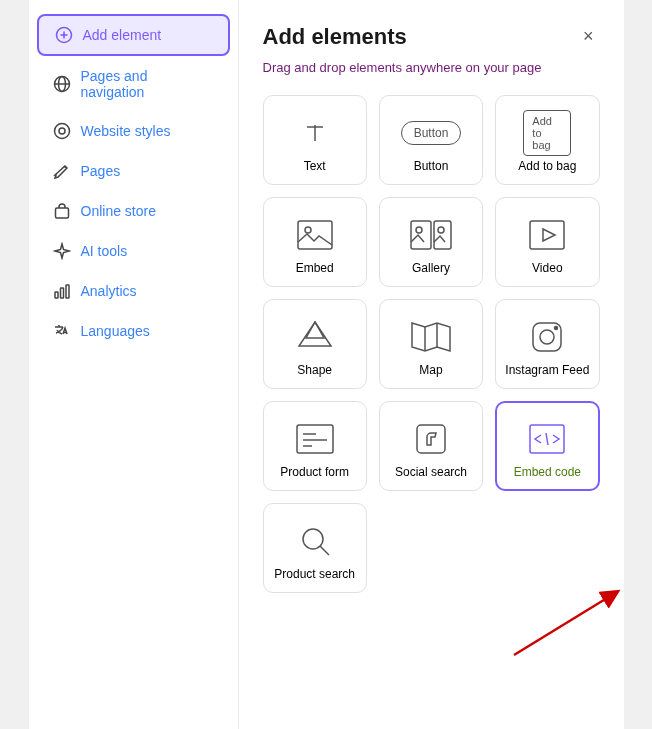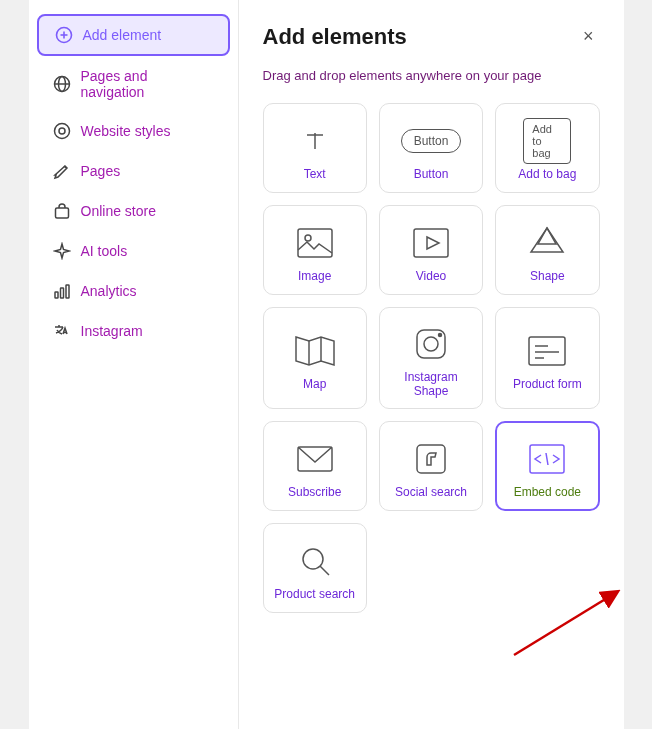--- a/index.html
+++ b/index.html
@@ -66,7 +66,7 @@
       display: flex;
       justify-content: space-between;
       align-items: flex-start;
-      margin-bottom: 18px;
+      margin-bottom: 10px;
     }
     .panel-title {
       font-size: 22px;

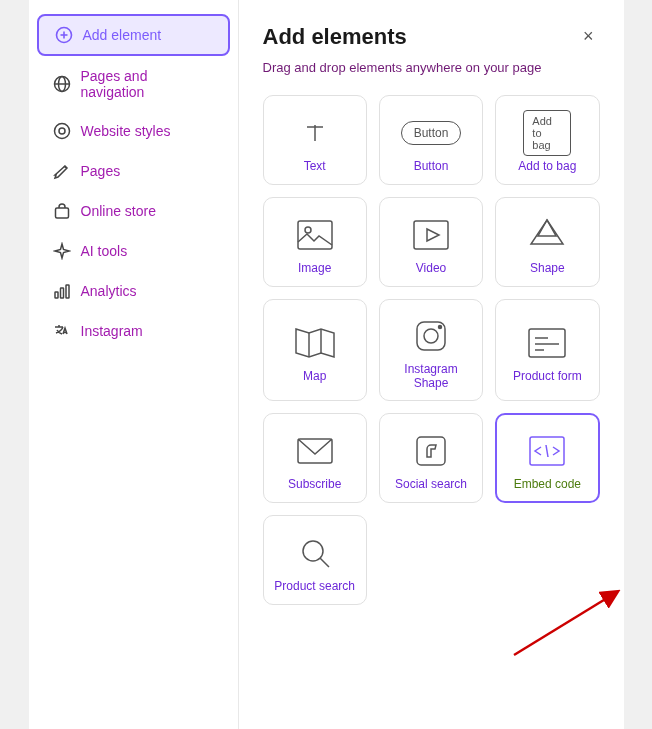--- a/index.html
+++ b/index.html
@@ -35,7 +35,7 @@
       padding: 10px 16px;
       cursor: pointer;
       font-size: 14px;
-      color: #a21caf;
+      color: #3b82f6;
       border-radius: 8px;
       margin: 2px 8px;
     }

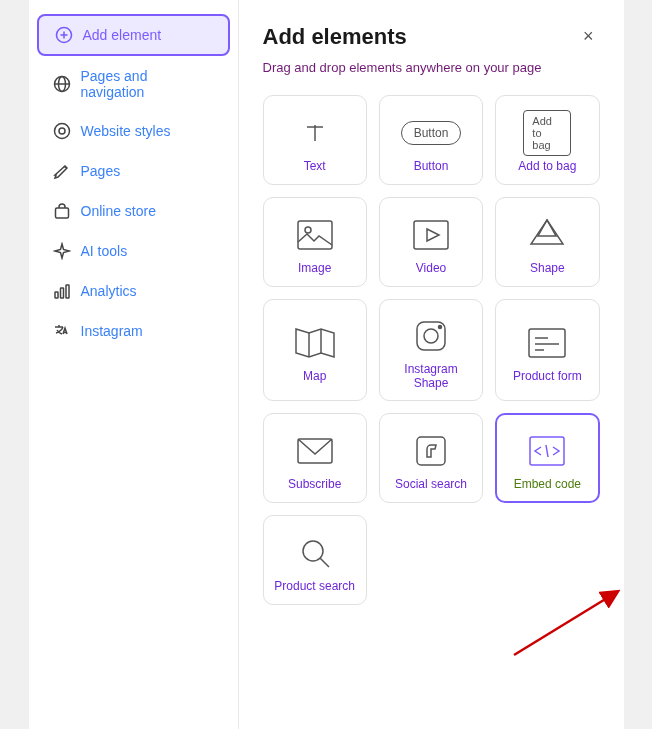--- a/index.html
+++ b/index.html
@@ -118,7 +118,7 @@
     }
     .element-card .card-label {
       font-size: 12px;
-      color: #6d28d9;
+      color: #000000;
       text-align: center;
     }
 

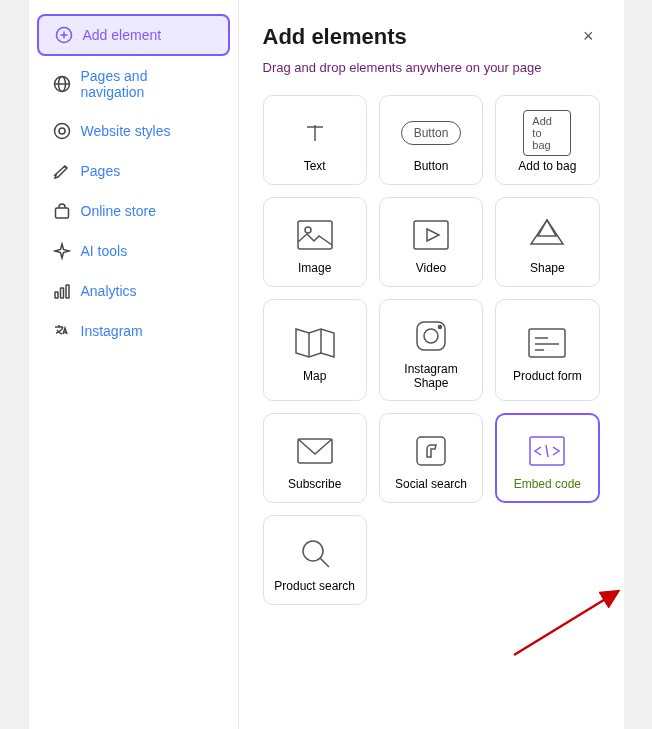--- a/index.html
+++ b/index.html
@@ -262,7 +262,7 @@
             <path d="M3 24l9-8 7 7 5-5 13 9"></path>
           </svg>
         </div>
-        <span class="card-label">Image</span>
+        <span class="card-label">Embed</span>
       </div>
 
 

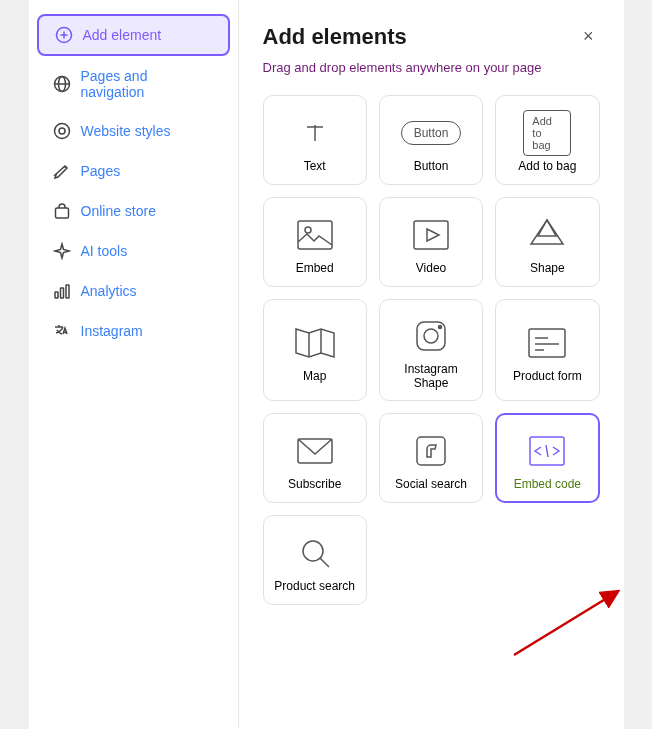--- a/index.html
+++ b/index.html
@@ -265,6 +265,19 @@
         <span class="card-label">Embed</span>
       </div>
 
+      <div class="element-card">
+        <div class="card-icon">
+          <svg width="44" height="34" viewBox="0 0 44 34" fill="none" stroke="#555" stroke-width="1.5">
+            <rect x="2" y="3" width="20" height="28" rx="2"></rect>
+            <circle cx="10" cy="12" r="3"></circle>
+            <path d="M2 24l7-7 6 7"></path>
+            <rect x="25" y="3" width="17" height="28" rx="2"></rect>
+            <circle cx="32" cy="12" r="3"></circle>
+            <path d="M25 24l6-6 5 6"></path>
+          </svg>
+        </div>
+        <span class="card-label">Gallery</span>
+      </div>
 
       <div class="element-card">
         <div class="card-icon">

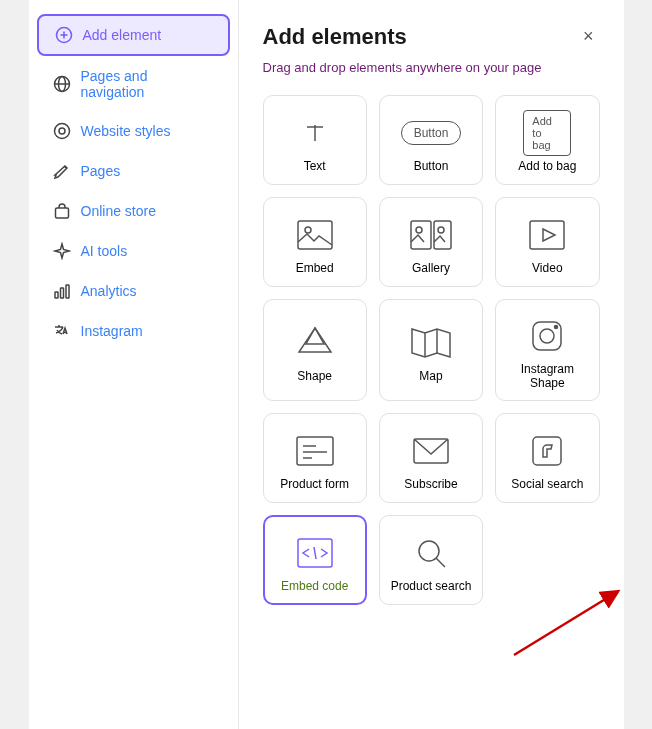--- a/index.html
+++ b/index.html
@@ -217,7 +217,7 @@
           <path d="M10 12l2-6 2 6M11 10.5h2"></path>
         </svg>
       </span>
-      <span>Instagram</span>
+      <span>Languages</span>
     </div>
   </div>
 

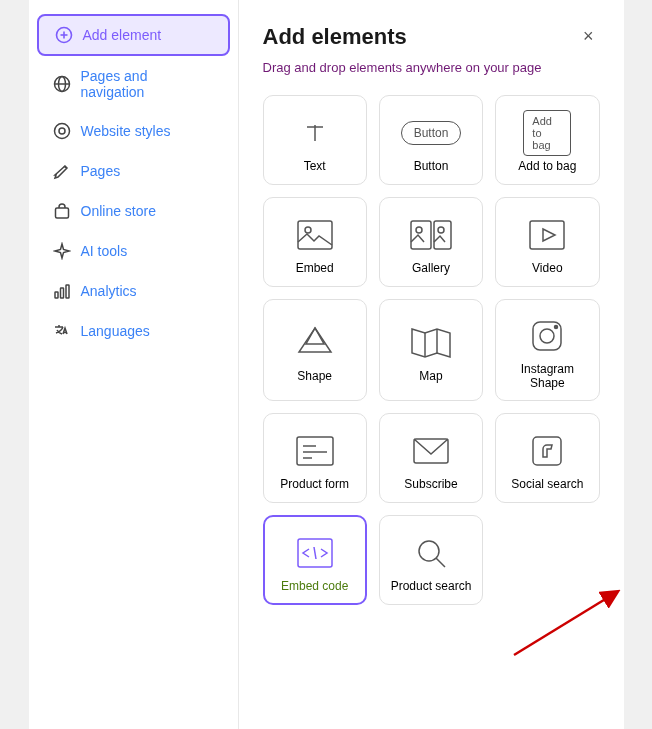--- a/index.html
+++ b/index.html
@@ -319,7 +319,7 @@
             <circle cx="27" cy="9" r="1.5" fill="#555"></circle>
           </svg>
         </div>
-        <span class="card-label">Instagram Shape</span>
+        <span class="card-label">Instagram Feed</span>
       </div>
 
       <div class="element-card">

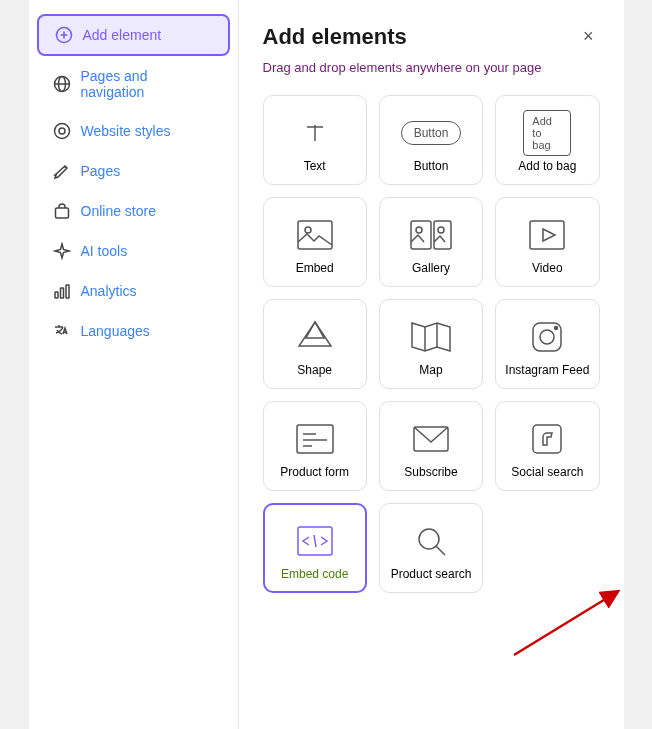--- a/index.html
+++ b/index.html
@@ -334,15 +334,6 @@
         <span class="card-label">Product form</span>
       </div>
 
-      <div class="element-card">
-        <div class="card-icon">
-          <svg width="40" height="34" viewBox="0 0 40 34" fill="none" stroke="#555" stroke-width="1.5">
-            <rect x="3" y="5" width="34" height="24" rx="2"></rect>
-            <polyline points="3,5 20,20 37,5"></polyline>
-          </svg>
-        </div>
-        <span class="card-label">Subscribe</span>
-      </div>
 
       <div class="element-card">
         <div class="card-icon">

